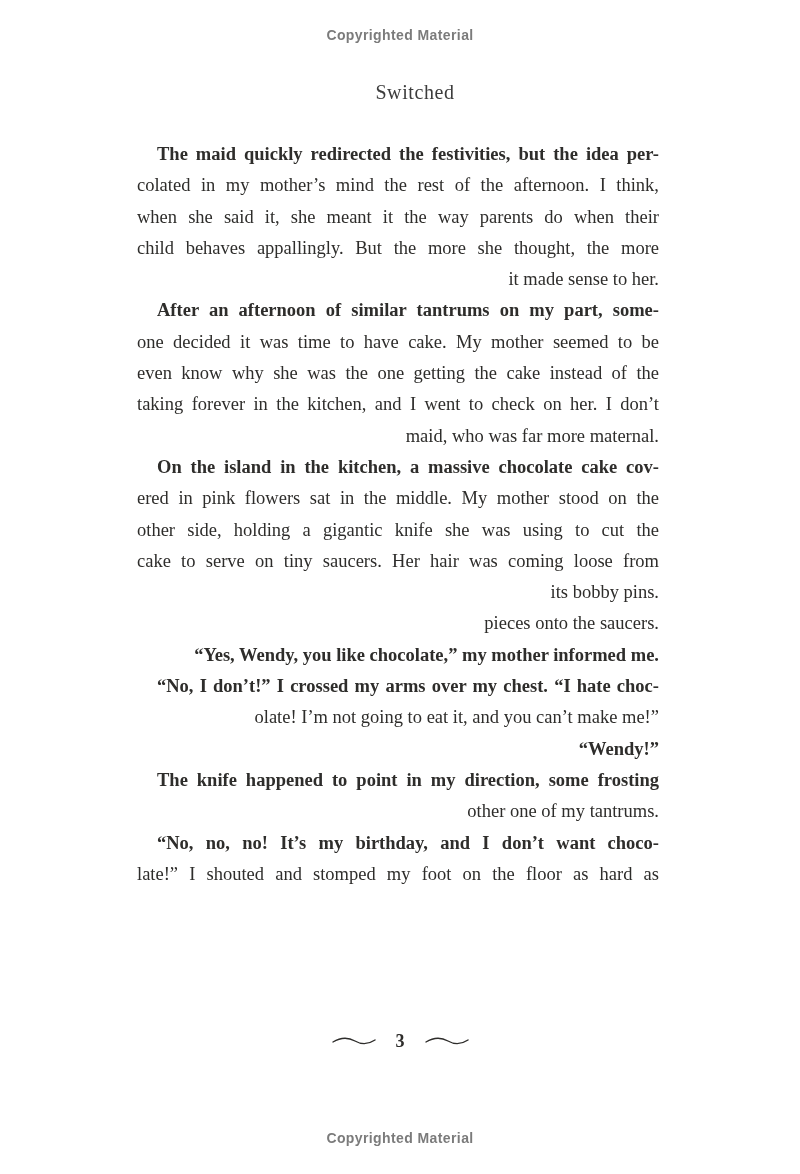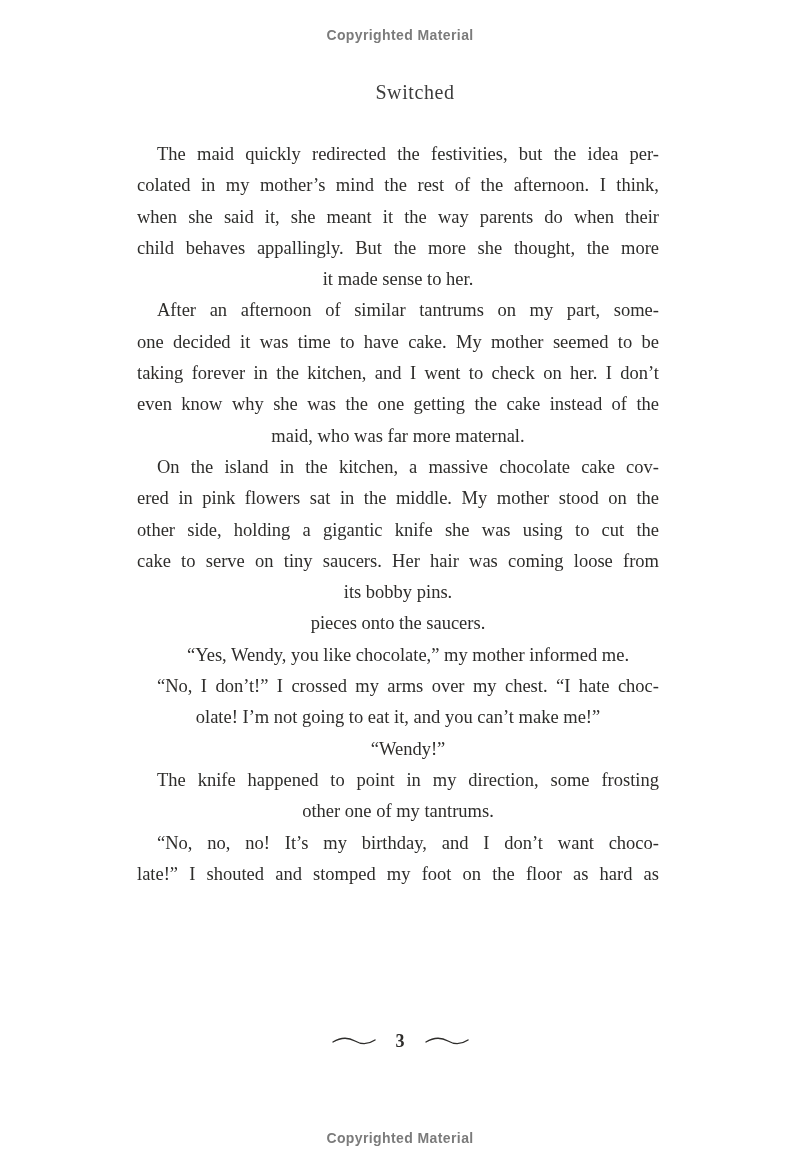--- a/index.html
+++ b/index.html
@@ -49,7 +49,7 @@
     overflow: hidden;
     text-align: center;
   }
-  .line.first { text-indent: 20px; }
+  .line.first { text-indent: 20px; font-weight: bold; }
   .line.j { text-align: justify; text-align-last: justify; }
   .footer {
     position: absolute;

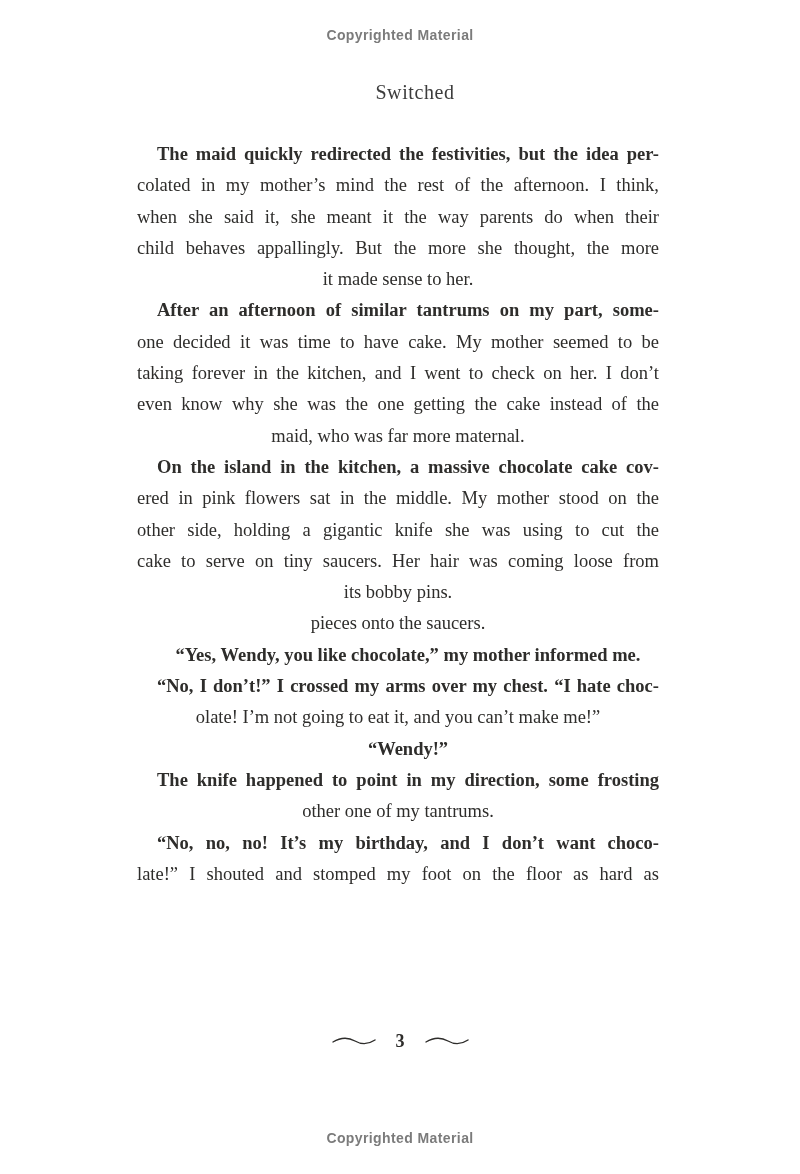--- a/index.html
+++ b/index.html
@@ -47,7 +47,7 @@
   .line {
     height: 31.3px;
     overflow: hidden;
-    text-align: center;
+    text-align: right;
   }
   .line.first { text-indent: 20px; font-weight: bold; }
   .line.j { text-align: justify; text-align-last: justify; }

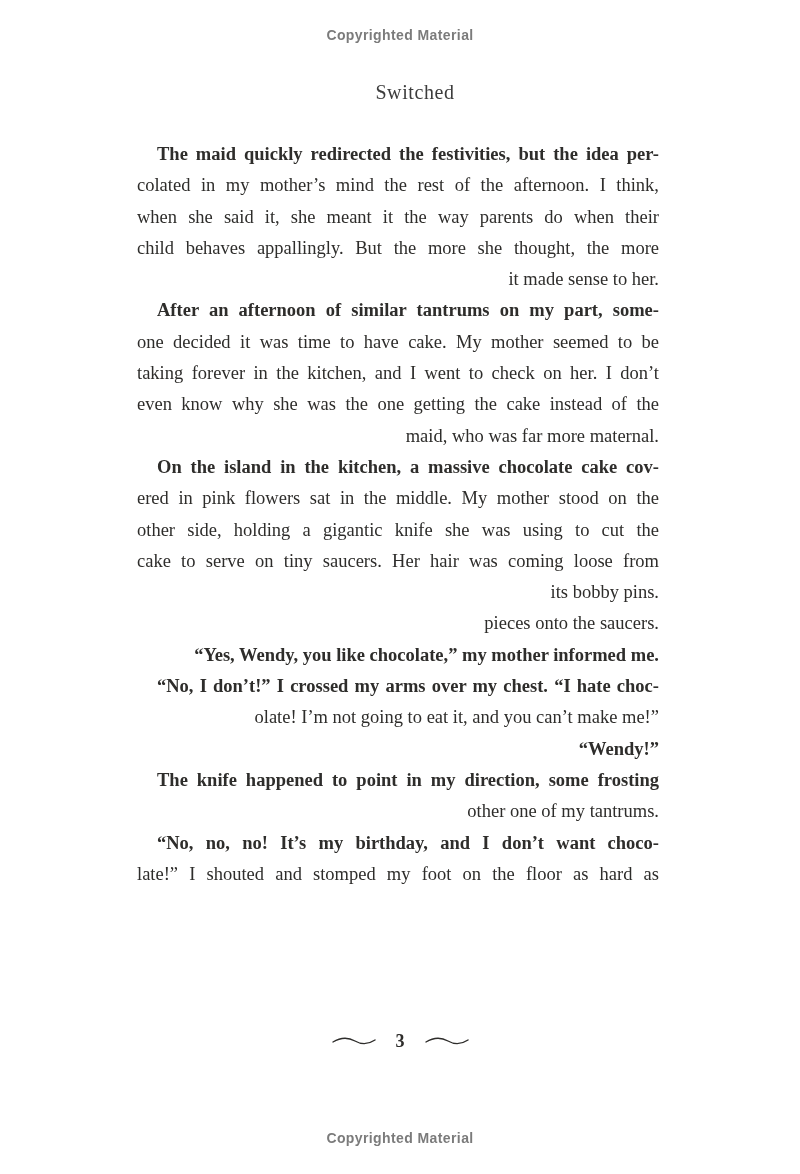--- a/index.html
+++ b/index.html
@@ -86,8 +86,8 @@
       <div class="line">it made sense to her.</div>
       <div class="line first j">After an afternoon of similar tantrums on my part, some-</div>
       <div class="line j">one decided it was time to have cake. My mother seemed to be</div>
+      <div class="line j">even know why she was the one getting the cake instead of the</div>
       <div class="line j">taking forever in the kitchen, and I went to check on her. I don’t</div>
-      <div class="line j">even know why she was the one getting the cake instead of the</div>
       <div class="line">maid, who was far more maternal.</div>
       <div class="line first j">On the island in the kitchen, a massive chocolate cake cov-</div>
       <div class="line j">ered in pink flowers sat in the middle. My mother stood on the</div>

